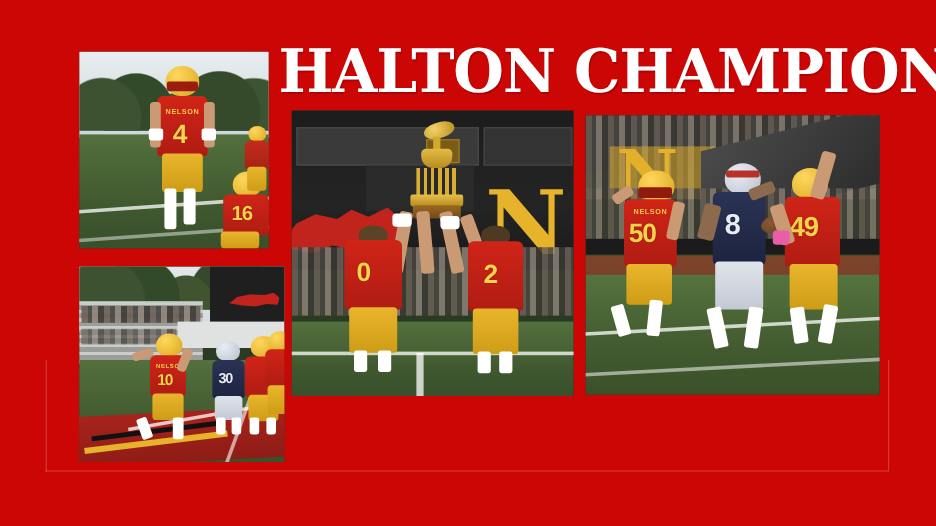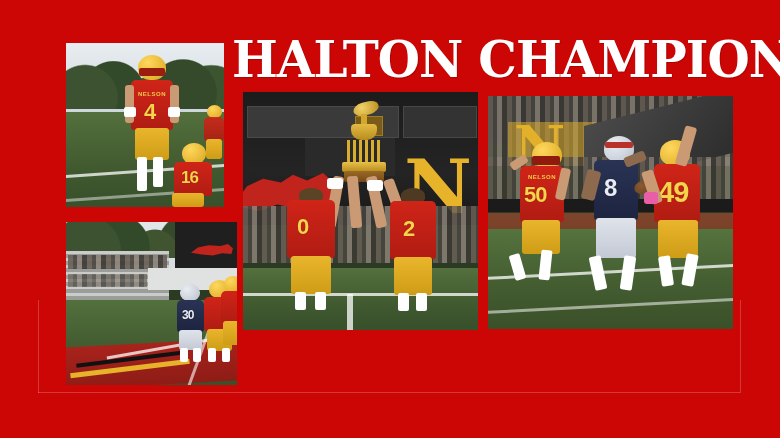--- a/index.html
+++ b/index.html
@@ -128,7 +128,7 @@
       <div class="sock" style="left:31px;top:102px;width:10px;height:30px;"></div>
     </div>
 
-    <div class="fig" style="left:104px;top:100px;width:46px;height:62px;">
+    <div class="fig" style="left:116px;top:100px;width:46px;height:62px;">
       <div class="helmet-gold" style="position:absolute;left:12px;top:0;width:24px;height:21px;"></div>
       <div class="red-jersey jersey" style="left:4px;top:19px;width:38px;height:34px;"></div>
       <div class="num" style="left:11px;top:25px;font-size:17px;">16</div>

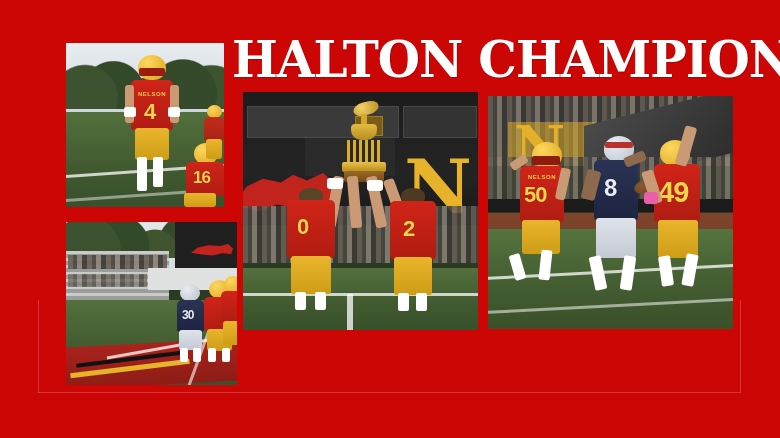--- a/index.html
+++ b/index.html
@@ -286,7 +286,7 @@
     <div class="fig" style="left:158px;top:30px;width:68px;height:162px;">
       <div class="helmet-gold" style="position:absolute;left:14px;top:14px;width:30px;height:26px;"></div>
       <div class="red-jersey jersey" style="left:8px;top:38px;width:46px;height:58px;"></div>
-      <div class="num" style="left:12px;top:50px;font-size:29px;">49</div>
+      <div class="num" style="left:12px;top:50px;font-size:23px;">49</div>
       <div class="gold-pants" style="position:absolute;left:12px;top:94px;width:40px;height:38px;"></div>
       <div class="limb" style="left:34px;top:0px;width:12px;height:40px;transform:rotate(16deg);"></div>
       <div class="limb" style="left:0px;top:44px;width:12px;height:34px;transform:rotate(-18deg);"></div>

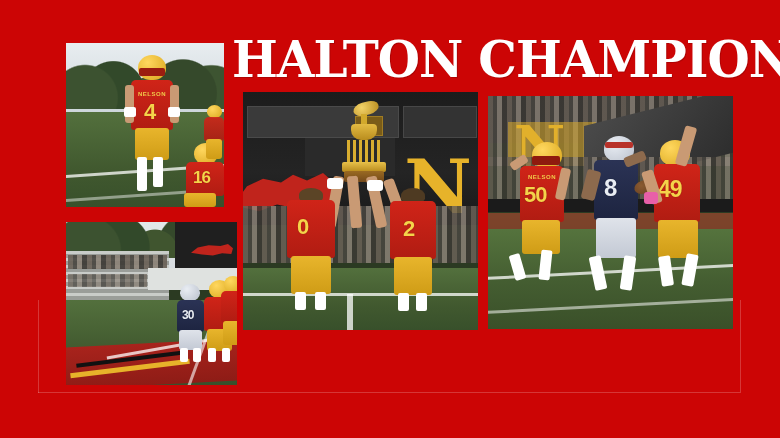--- a/index.html
+++ b/index.html
@@ -164,6 +164,17 @@
     <div class="yardline" style="left:40px;bottom:36px;width:120px;transform:rotate(-10deg);"></div>
     <div class="yardline" style="left:86px;bottom:20px;width:90px;transform:rotate(-70deg);opacity:.8;"></div>
 
+    <div class="fig" style="left:52px;top:56px;width:46px;height:88px;">
+      <div class="helmet-gold" style="position:absolute;left:12px;top:0;width:22px;height:19px;"></div>
+      <div class="red-jersey jersey" style="left:7px;top:18px;width:30px;height:34px;"></div>
+      <div class="teamword" style="left:12px;top:25px;font-size:5px;">NELSON</div>
+      <div class="num" style="left:13px;top:31px;font-size:13px;">10</div>
+      <div class="gold-pants" style="position:absolute;left:9px;top:50px;width:26px;height:22px;"></div>
+      <div class="limb" style="left:-8px;top:14px;width:18px;height:7px;transform:rotate(-18deg);"></div>
+      <div class="limb" style="left:32px;top:12px;width:8px;height:20px;transform:rotate(22deg);"></div>
+      <div class="sock" style="left:-2px;top:70px;width:9px;height:18px;transform:rotate(-20deg);"></div>
+      <div class="sock" style="left:26px;top:70px;width:9px;height:18px;"></div>
+    </div>
 
     <div class="fig" style="left:108px;top:62px;width:34px;height:78px;">
       <div class="helmet-navy" style="position:absolute;left:6px;top:0;width:20px;height:17px;"></div>

